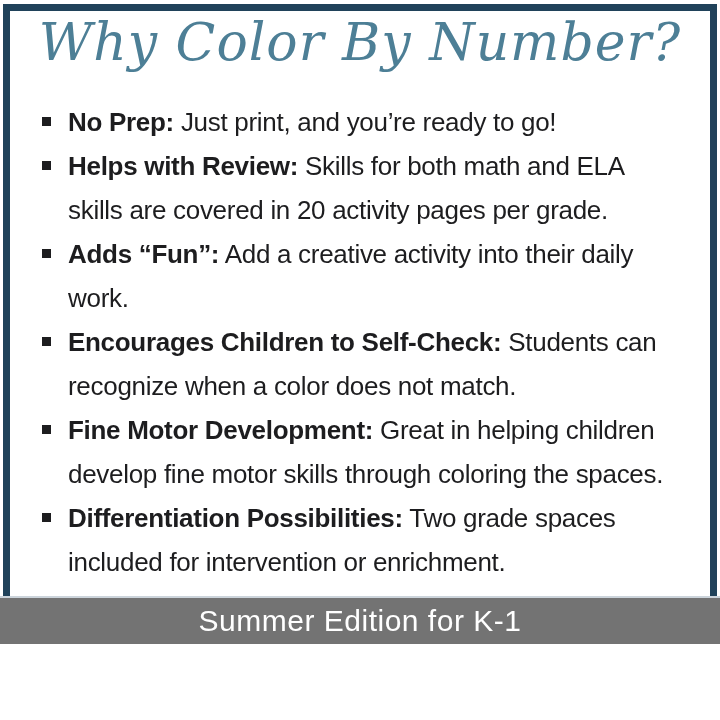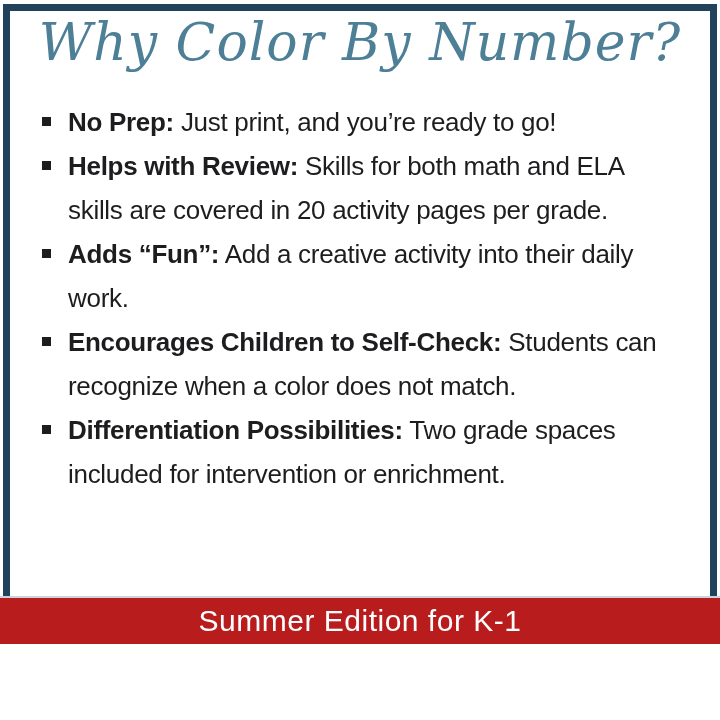--- a/index.html
+++ b/index.html
@@ -122,6 +122,11 @@
     </li>
     <li>
       <span class="bullet-square"></span>
+      <span class="lead">Fine Motor Development:</span>
+      <span>Great in helping children develop fine motor skills through coloring the spaces.</span>
+    </li>
+    <li>
+      <span class="bullet-square"></span>
       <span class="lead">Differentiation Possibilities:</span>
       <span>Two grade spaces included for intervention or enrichment.</span>
     </li>

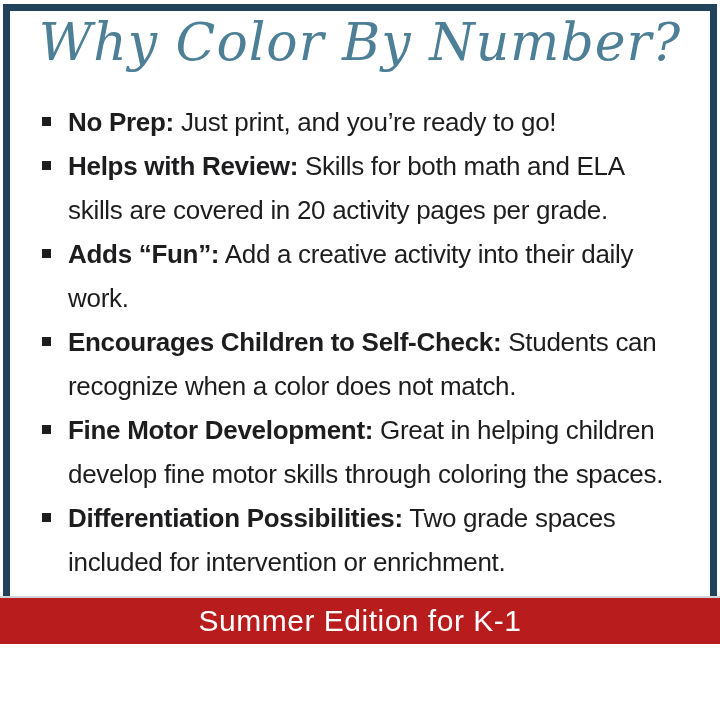--- a/index.html
+++ b/index.html
@@ -78,7 +78,7 @@
     position: absolute;
     left: 0; bottom: 0;
     width: 100%; height: 46px;
-    background: #b91c1c;
+    background: #737373;
     border-top: 2px solid #CCD4DB;
     box-sizing: content-box;
     display: flex;

